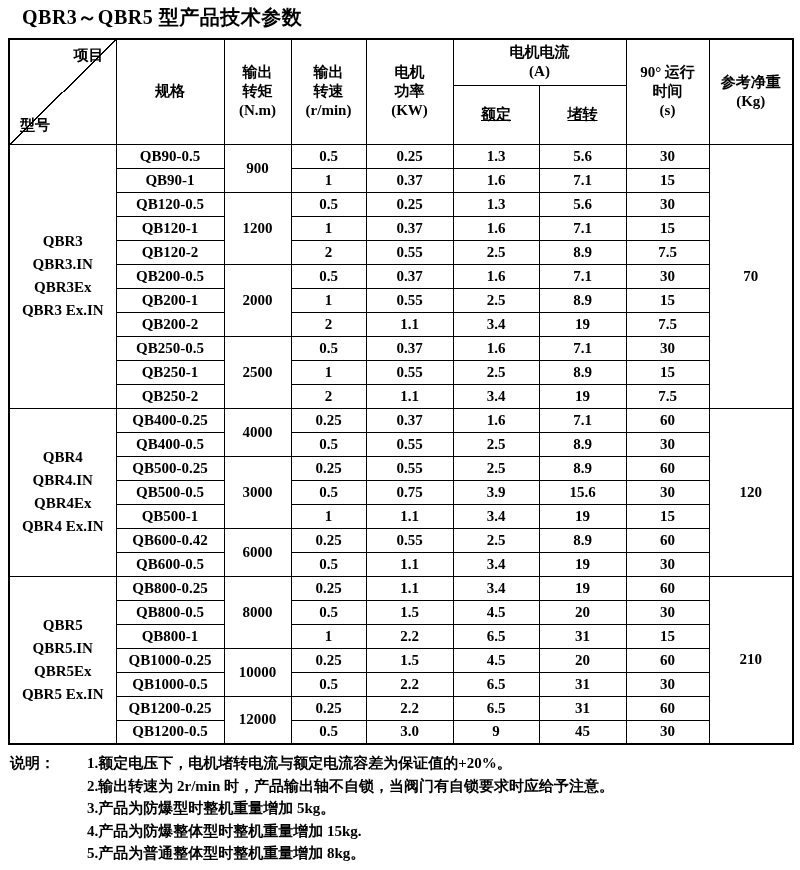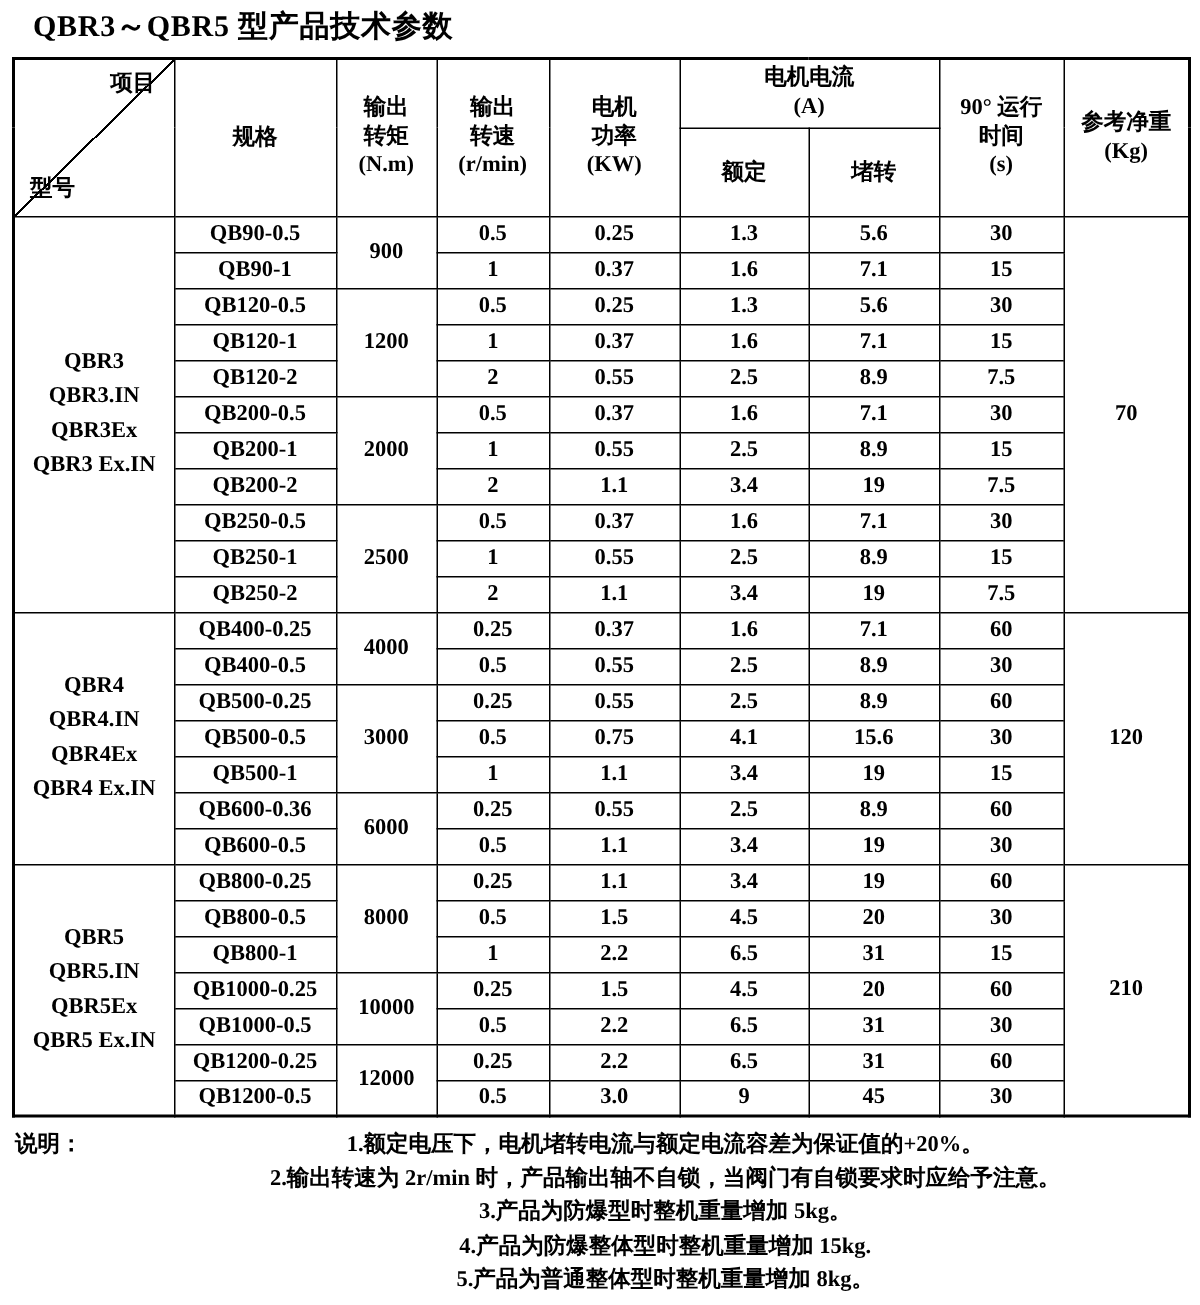--- a/index.html
+++ b/index.html
@@ -40,7 +40,7 @@
   }
   .pre { white-space: pre-line; line-height: 19px; }
   thead tr.h1 th { height: 46px; }
-  thead tr.h2 th { height: 59px; }
+  thead tr.h2 th { height: 59px; text-decoration: underline; }
   tbody tr { height: 24px; }
 
   

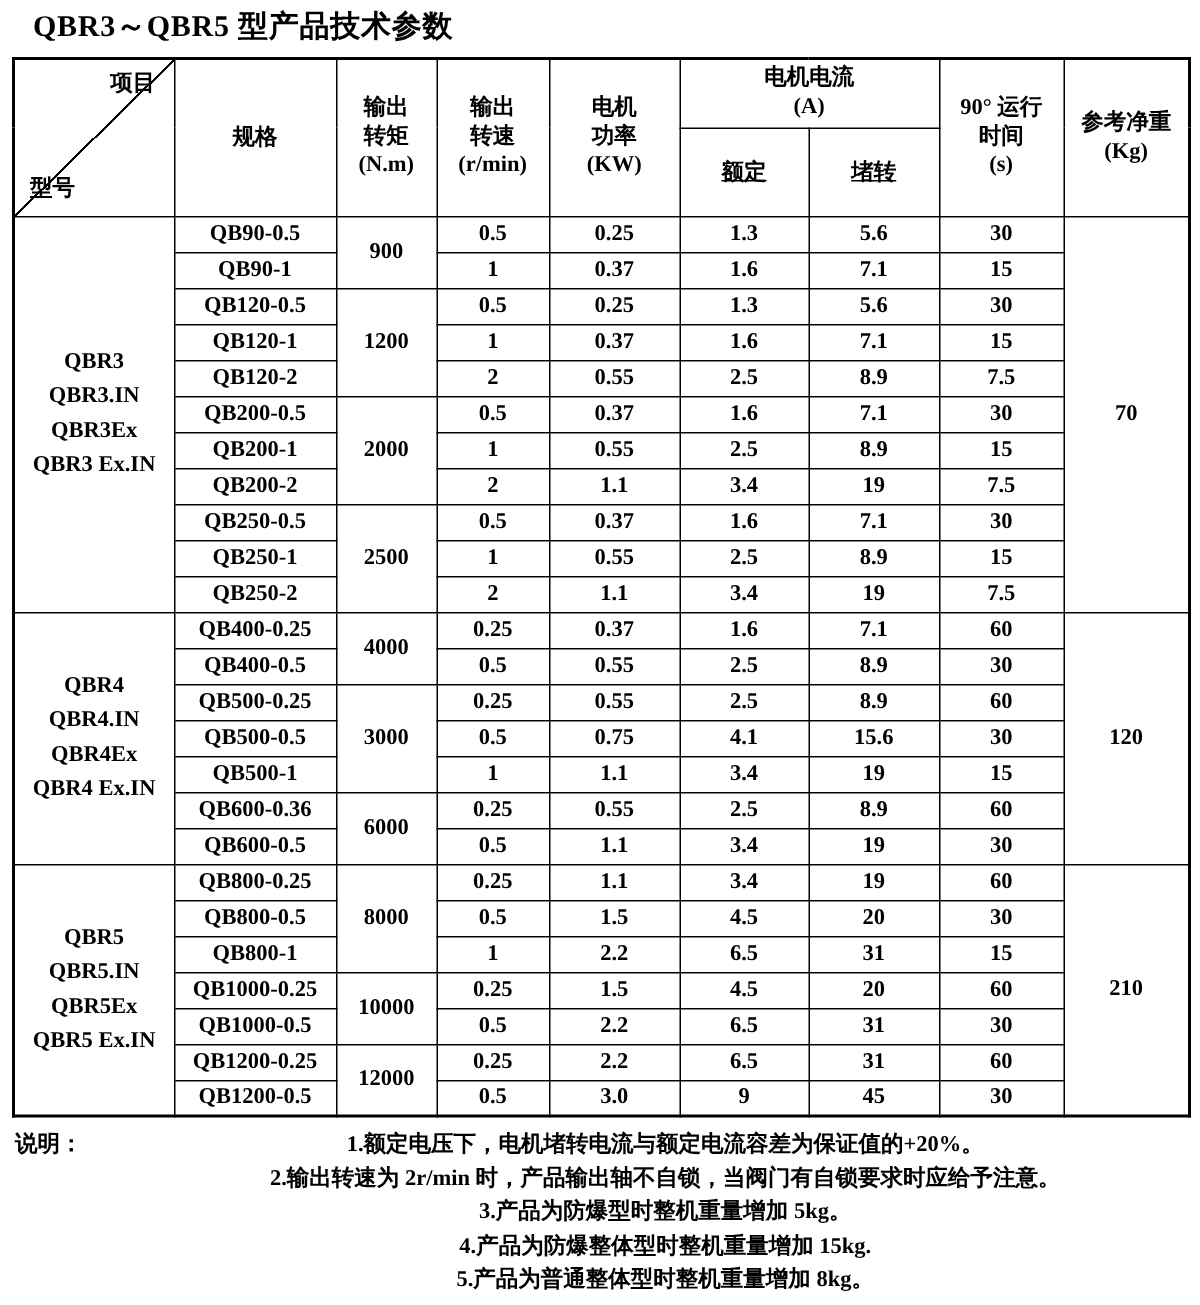--- a/index.html
+++ b/index.html
@@ -261,7 +261,7 @@
           <td class="spec-cell">QB500-0.5</td>
           <td>0.5</td>
           <td>0.75</td>
-          <td>4.1</td>
+          <td>3.9</td>
           <td>15.6</td>
           <td>30</td>
         </tr>

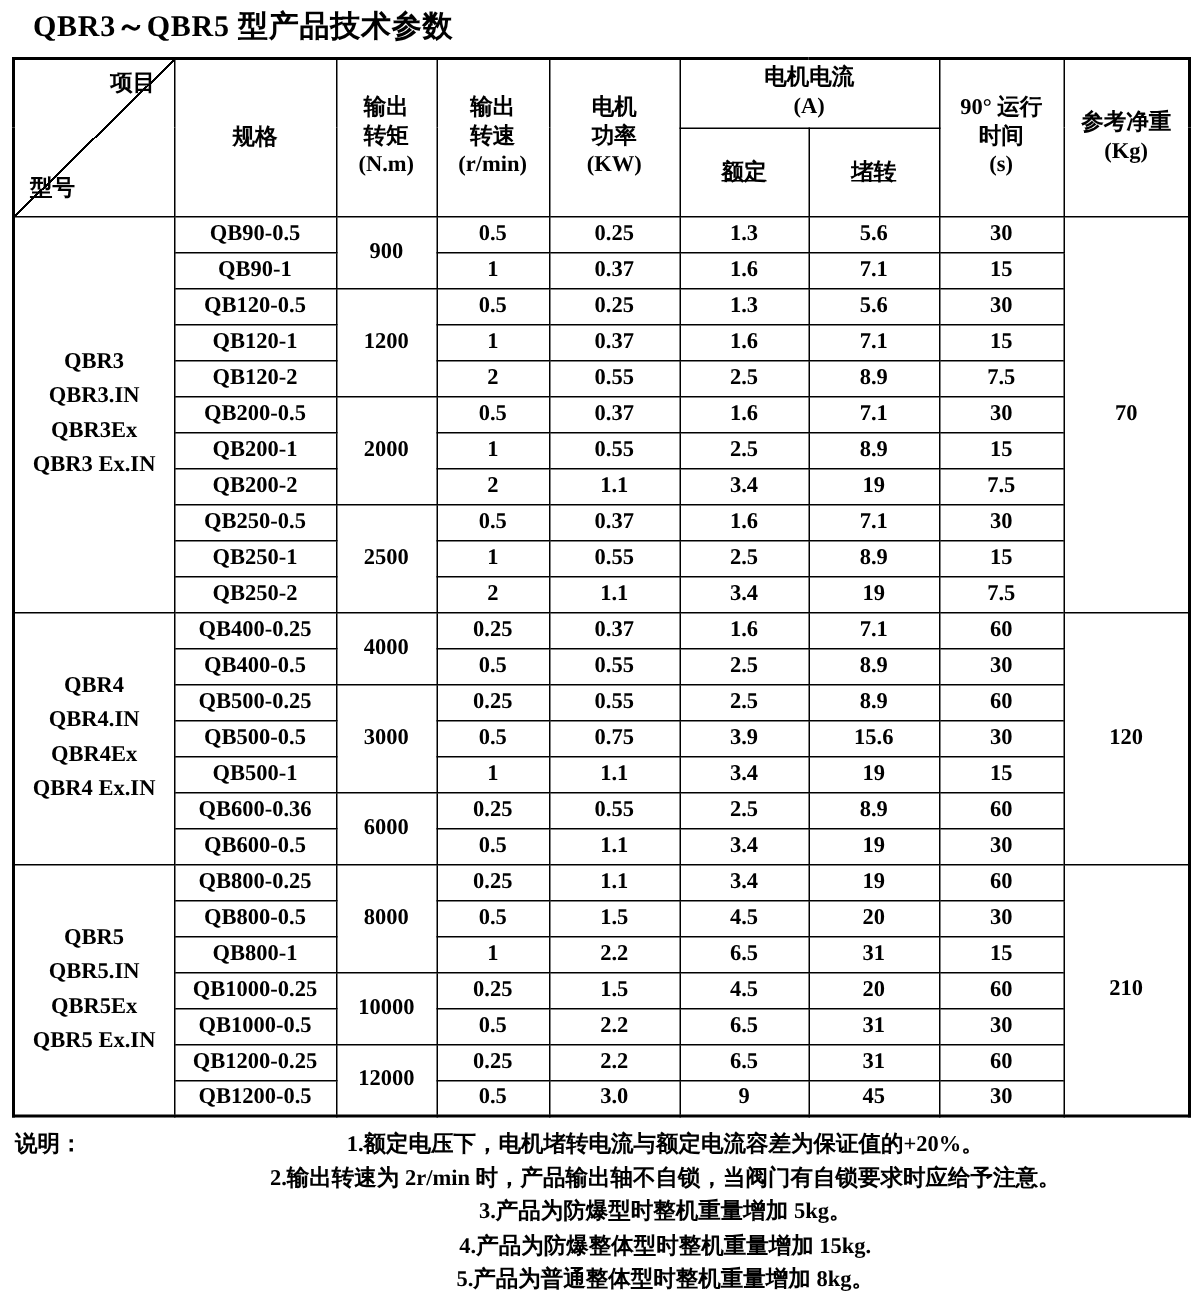--- a/index.html
+++ b/index.html
@@ -274,7 +274,7 @@
           <td>15</td>
         </tr>
         <tr>
-          <td class="spec-cell">QB600-0.36</td>
+          <td class="spec-cell">QB600-0.42</td>
           <td rowspan="2">6000</td>
           <td>0.25</td>
           <td>0.55</td>

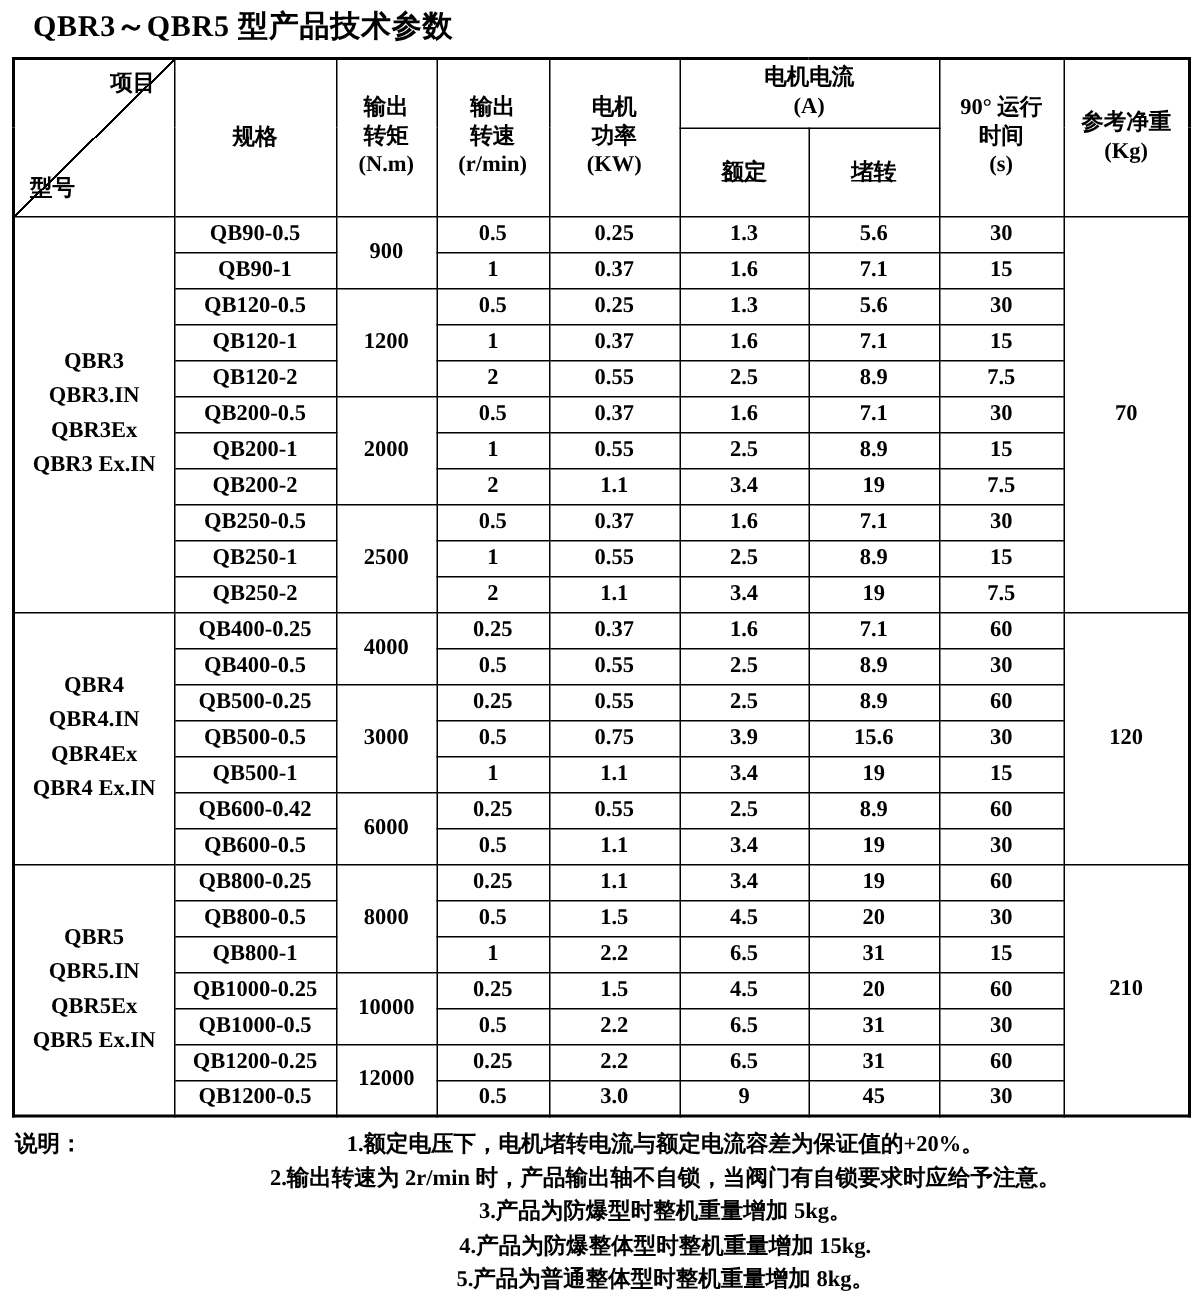--- a/index.html
+++ b/index.html
@@ -78,7 +78,7 @@
   }
   .notes-label { flex: 0 0 auto; line-height: 22.5px; }
   .notes-items { flex: 1 1 auto; }
-  .note-item { line-height: 22.5px; text-align: center; }
+  .note-item { line-height: 22.5px; }
 </style>
 </head>
 <body>

